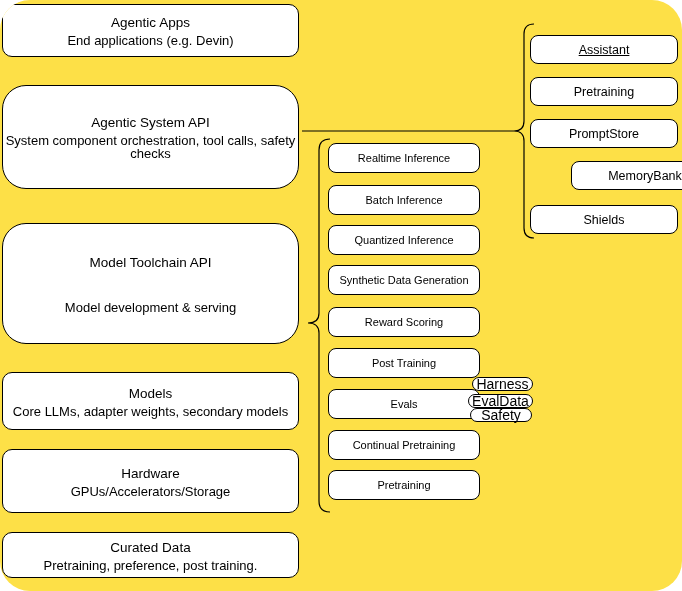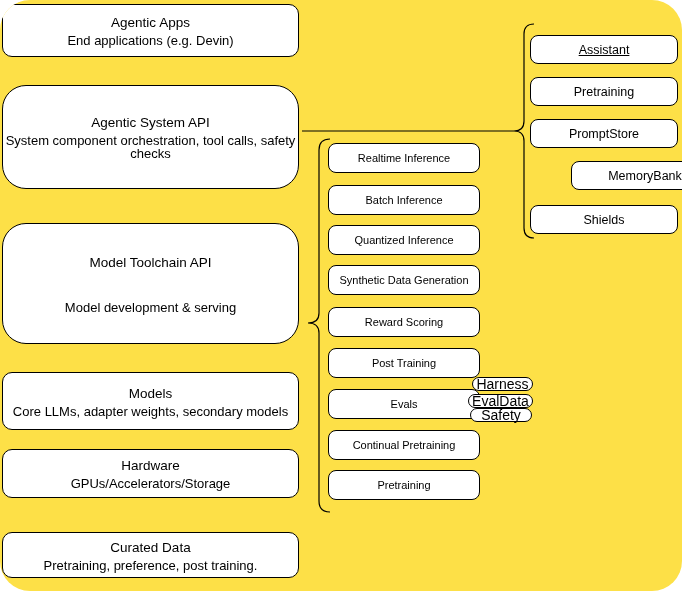--- a/index.html
+++ b/index.html
@@ -126,7 +126,7 @@
     <div class="lsub">Core LLMs, adapter weights, secondary models</div>
   </div>
 
-  <div class="lbox" style="top:449px; height:49px; border-radius:10px;">
+  <div class="lbox" style="top:449px; height:64px; border-radius:10px;">
     <div class="ltitle">Hardware</div>
     <div class="lsub">GPUs/Accelerators/Storage</div>
   </div>

